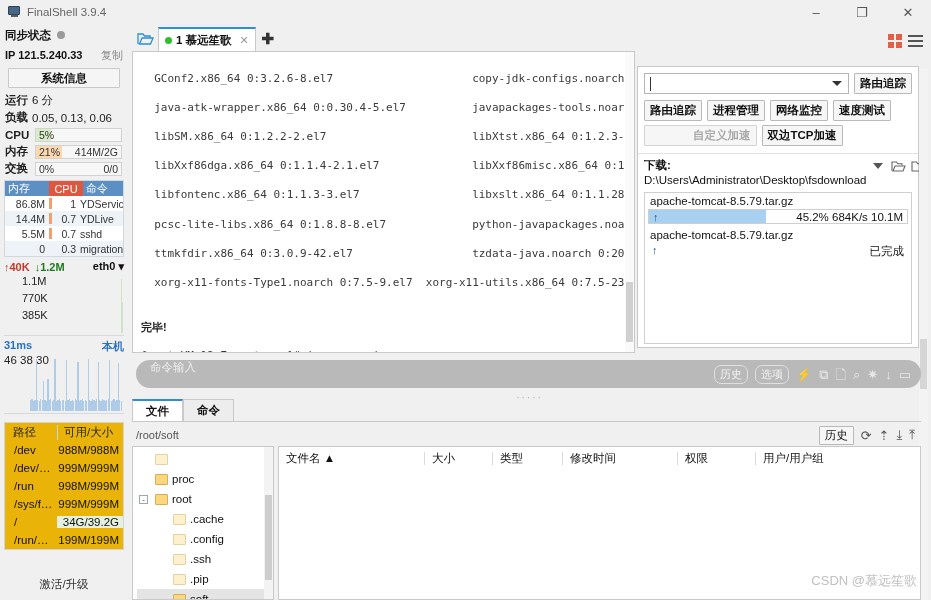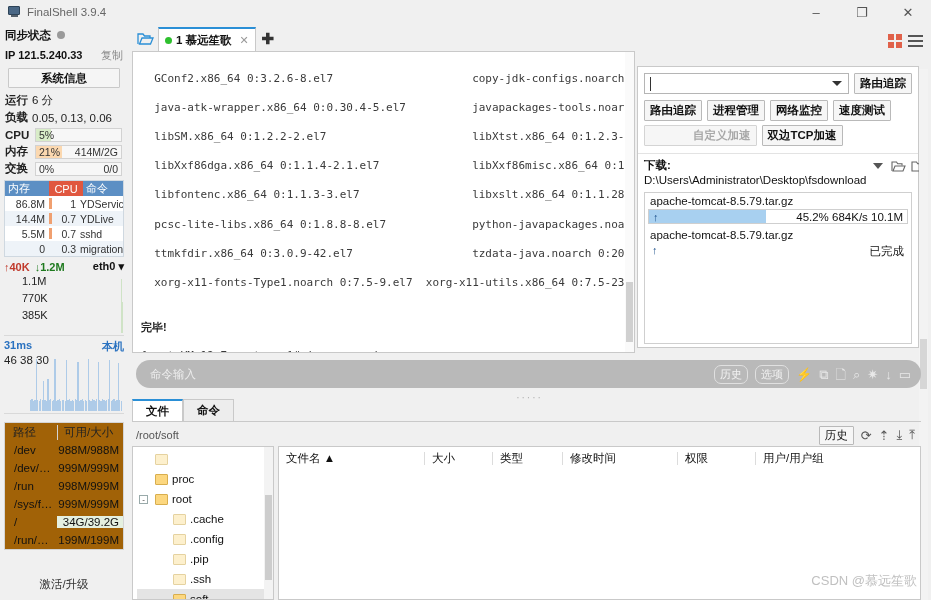--- a/index.html
+++ b/index.html
@@ -138,7 +138,7 @@
 
   
   .cmdbar { position:absolute; left:8px; top:336px; right:10px; height:28px; background:#b9b9b9;
-            border-radius:14px; display:flex; align-items:center; padding:0 10px 0 14px; }
+            border-radius:14px; display:flex; padding:0 10px 0 14px; }
   .cmd-ph { color:#ededed; font-size:11.5px; }
   .cmd-right { margin-left:auto; display:flex; align-items:center; gap:7px; }
   .pill { border:1px solid #e0e0e0; border-radius:7px; padding:1px 5px; font-size:11px; color:#f2f2f2; }

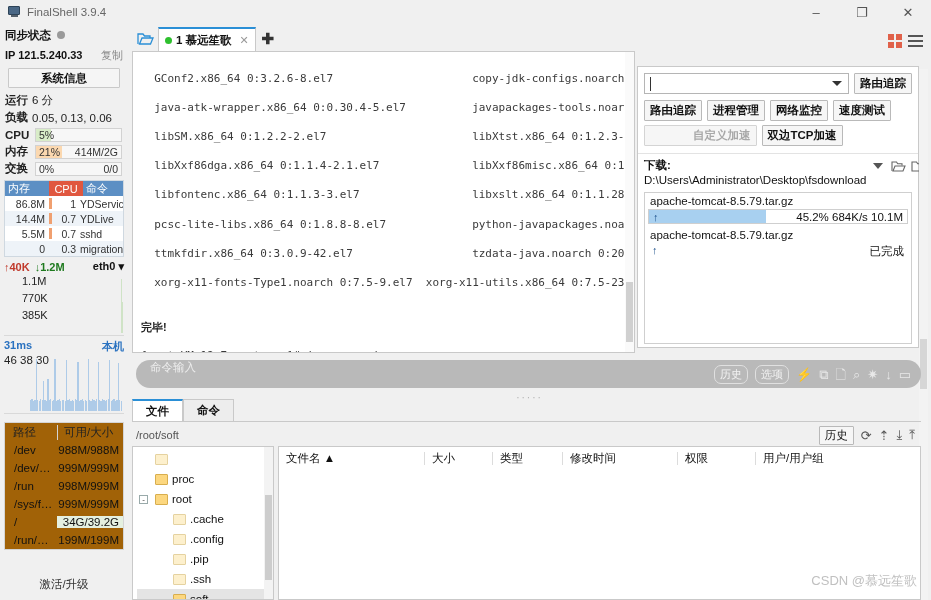--- a/index.html
+++ b/index.html
@@ -71,7 +71,7 @@
   .bar2 { position:absolute; bottom:0; background:#aecbe8; }
 
   
-  .disk { margin:8px 4px 0 4px; border:1px solid #d4d4d4; background:#a16207; }
+  .disk { margin:8px 4px 0 4px; border:1px solid #d4d4d4; background:#eab308; }
   .disk-head { display:flex; height:18px; align-items:center; font-size:11.5px; }
   .disk-head .c1 { width:52px; padding-left:8px; }
   .disk-head .c2 { flex:1; border-left:1px solid #d4d4d4; padding-left:6px; }

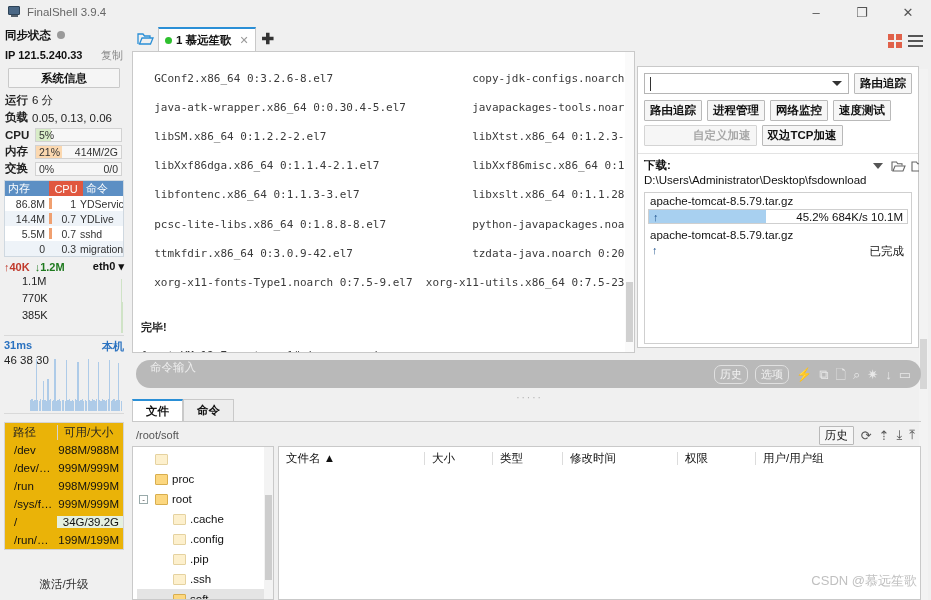--- a/index.html
+++ b/index.html
@@ -578,11 +578,11 @@
           </div>
           <div class="tnode" style="padding-left:36px">
             <span class="folder pale"></span>
-            <span>.pip</span>
+            <span>.ssh</span>
           </div>
           <div class="tnode" style="padding-left:36px">
             <span class="folder pale"></span>
-            <span>.ssh</span>
+            <span>.pip</span>
           </div>
           <div class="tnode sel" style="padding-left:36px">
             <span class="folder"></span>

